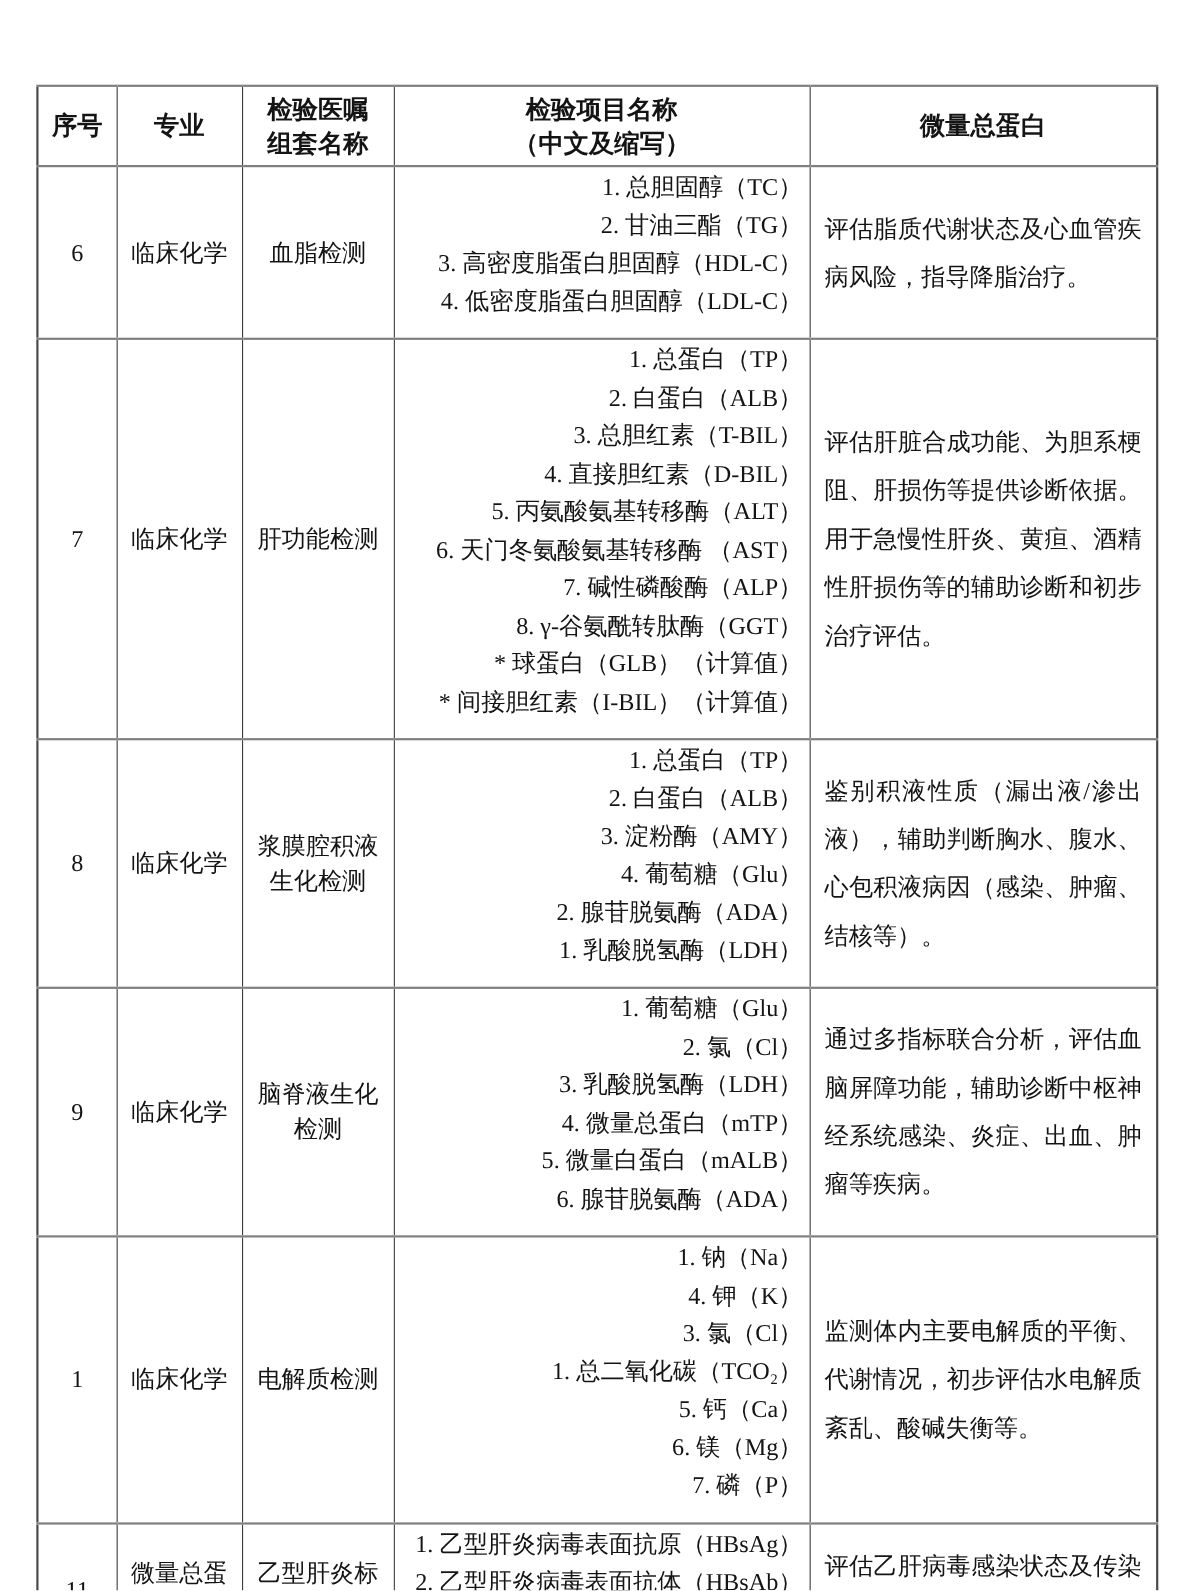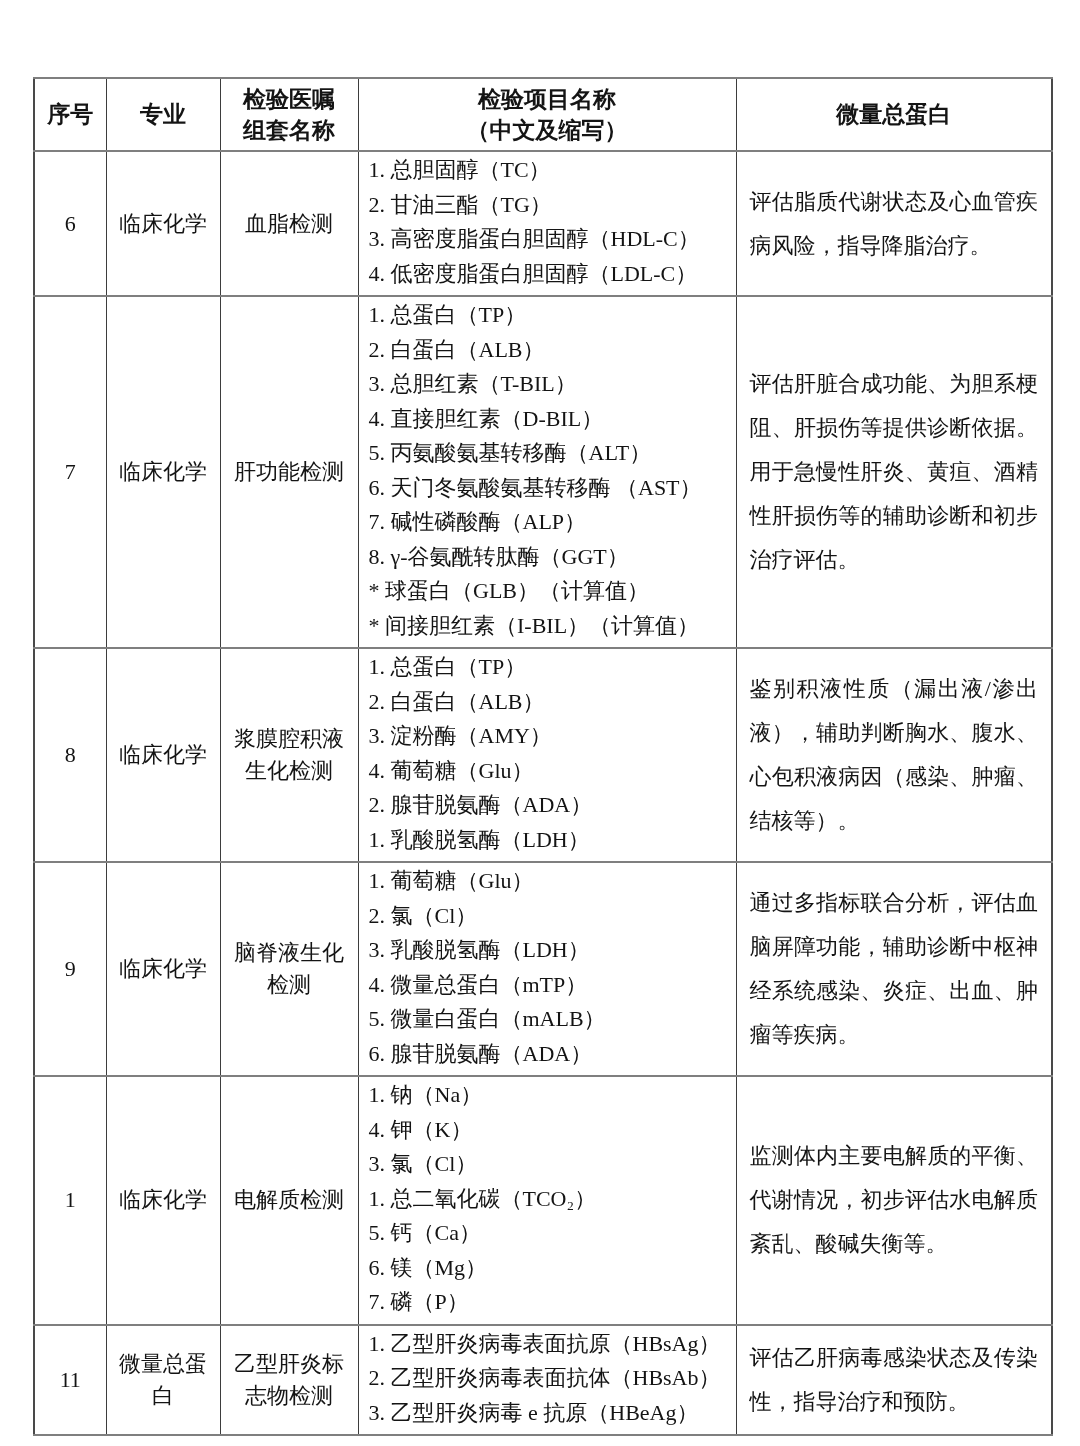--- a/index.html
+++ b/index.html
@@ -57,7 +57,8 @@
     padding: 0 4px;
   }
   td.col-items {
-    padding: 1px 6px 4px 10px;
+    padding: 1px 6px 16px 10px;
+    text-align: right;
   }
   .test-item {
     line-height: 34.5px;

